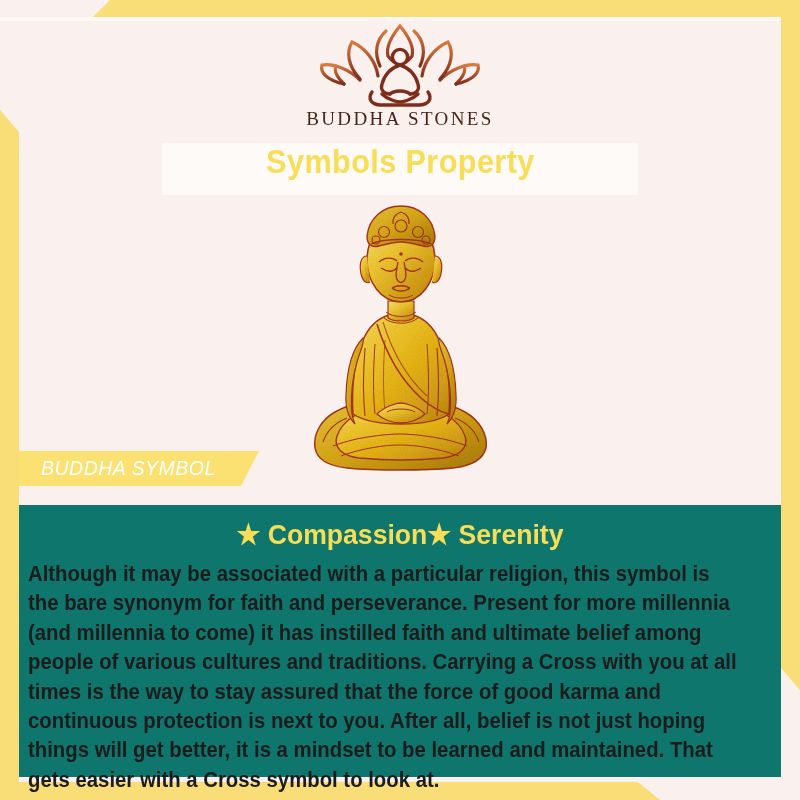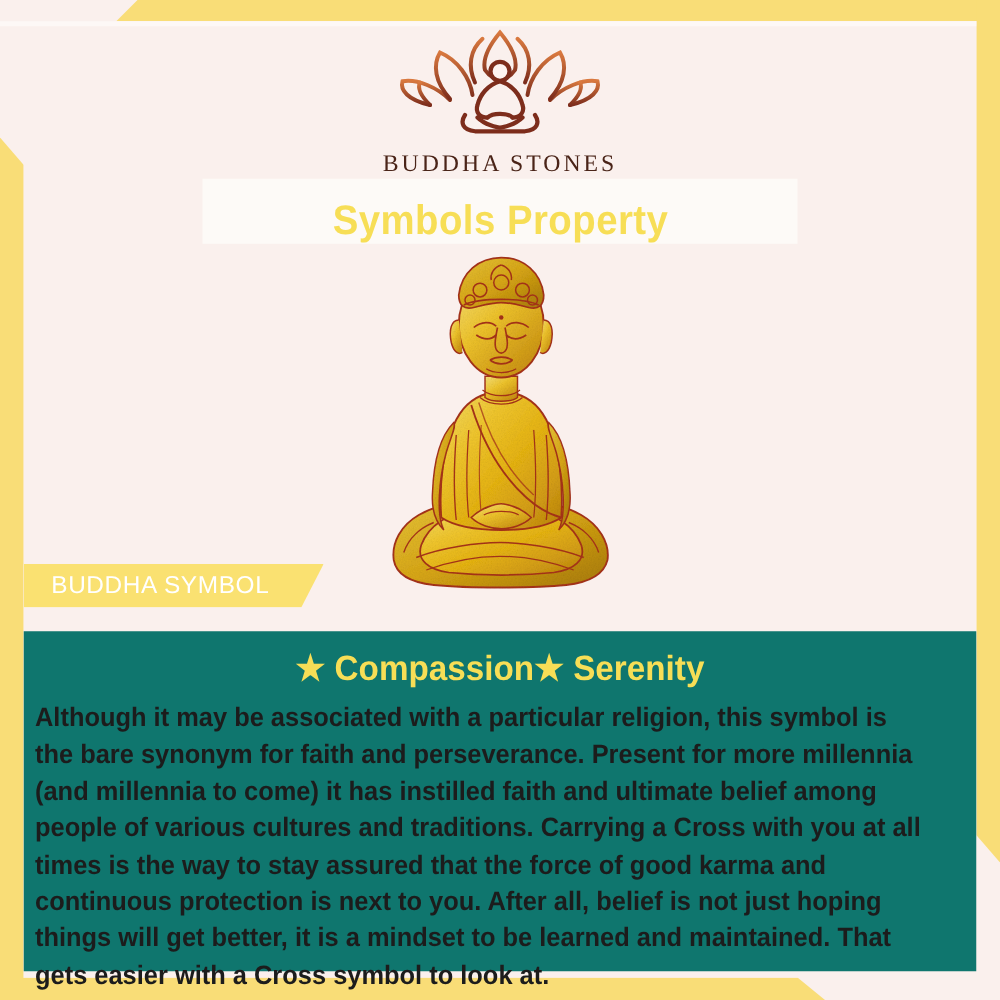--- a/index.html
+++ b/index.html
@@ -64,7 +64,7 @@
   }
   .logo-mark { width: 180px; height: 86px; display: block; }
   .logo-word {
-    margin-top: 13px;
+    margin-top: 0;
     font-family: "Liberation Serif", serif;
     font-size: 19px;
     letter-spacing: 2.4px;

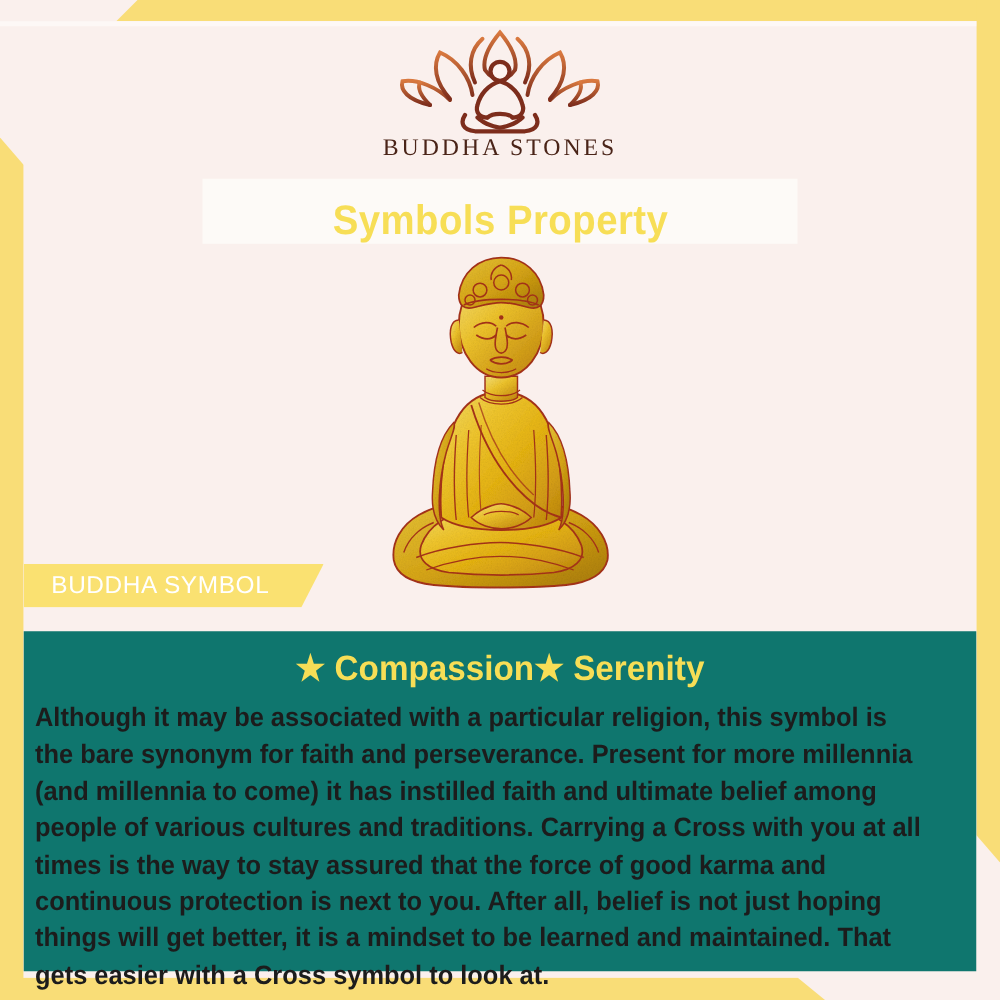--- a/index.html
+++ b/index.html
@@ -79,7 +79,7 @@
     width: 476px; height: 52px;
     background: #fdfaf7;
     display: flex;
-    align-items: flex-end;
+    align-items: flex-start;
     justify-content: center;
   }
   .title-text {

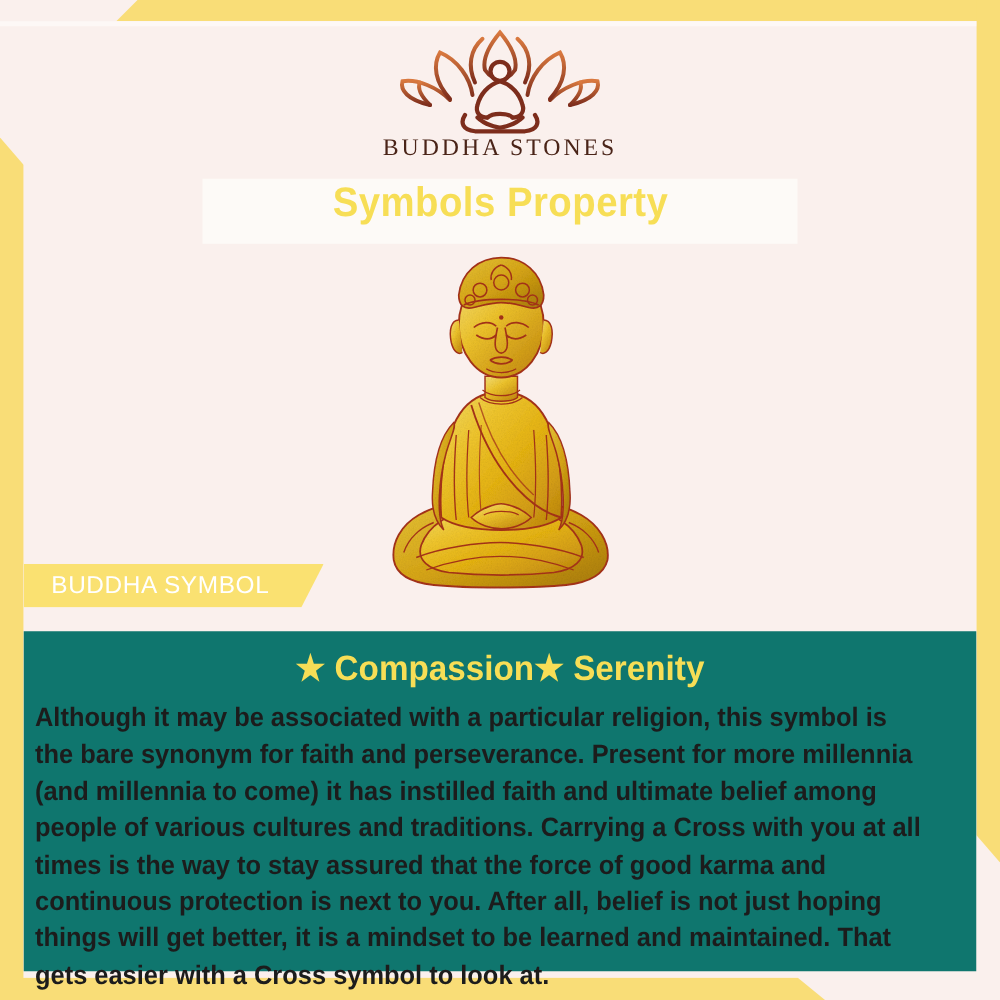--- a/index.html
+++ b/index.html
@@ -117,6 +117,7 @@
     letter-spacing: 0.5px;
     font-weight: 400;
     white-space: nowrap;
+    font-style: italic;
   }
 
   

